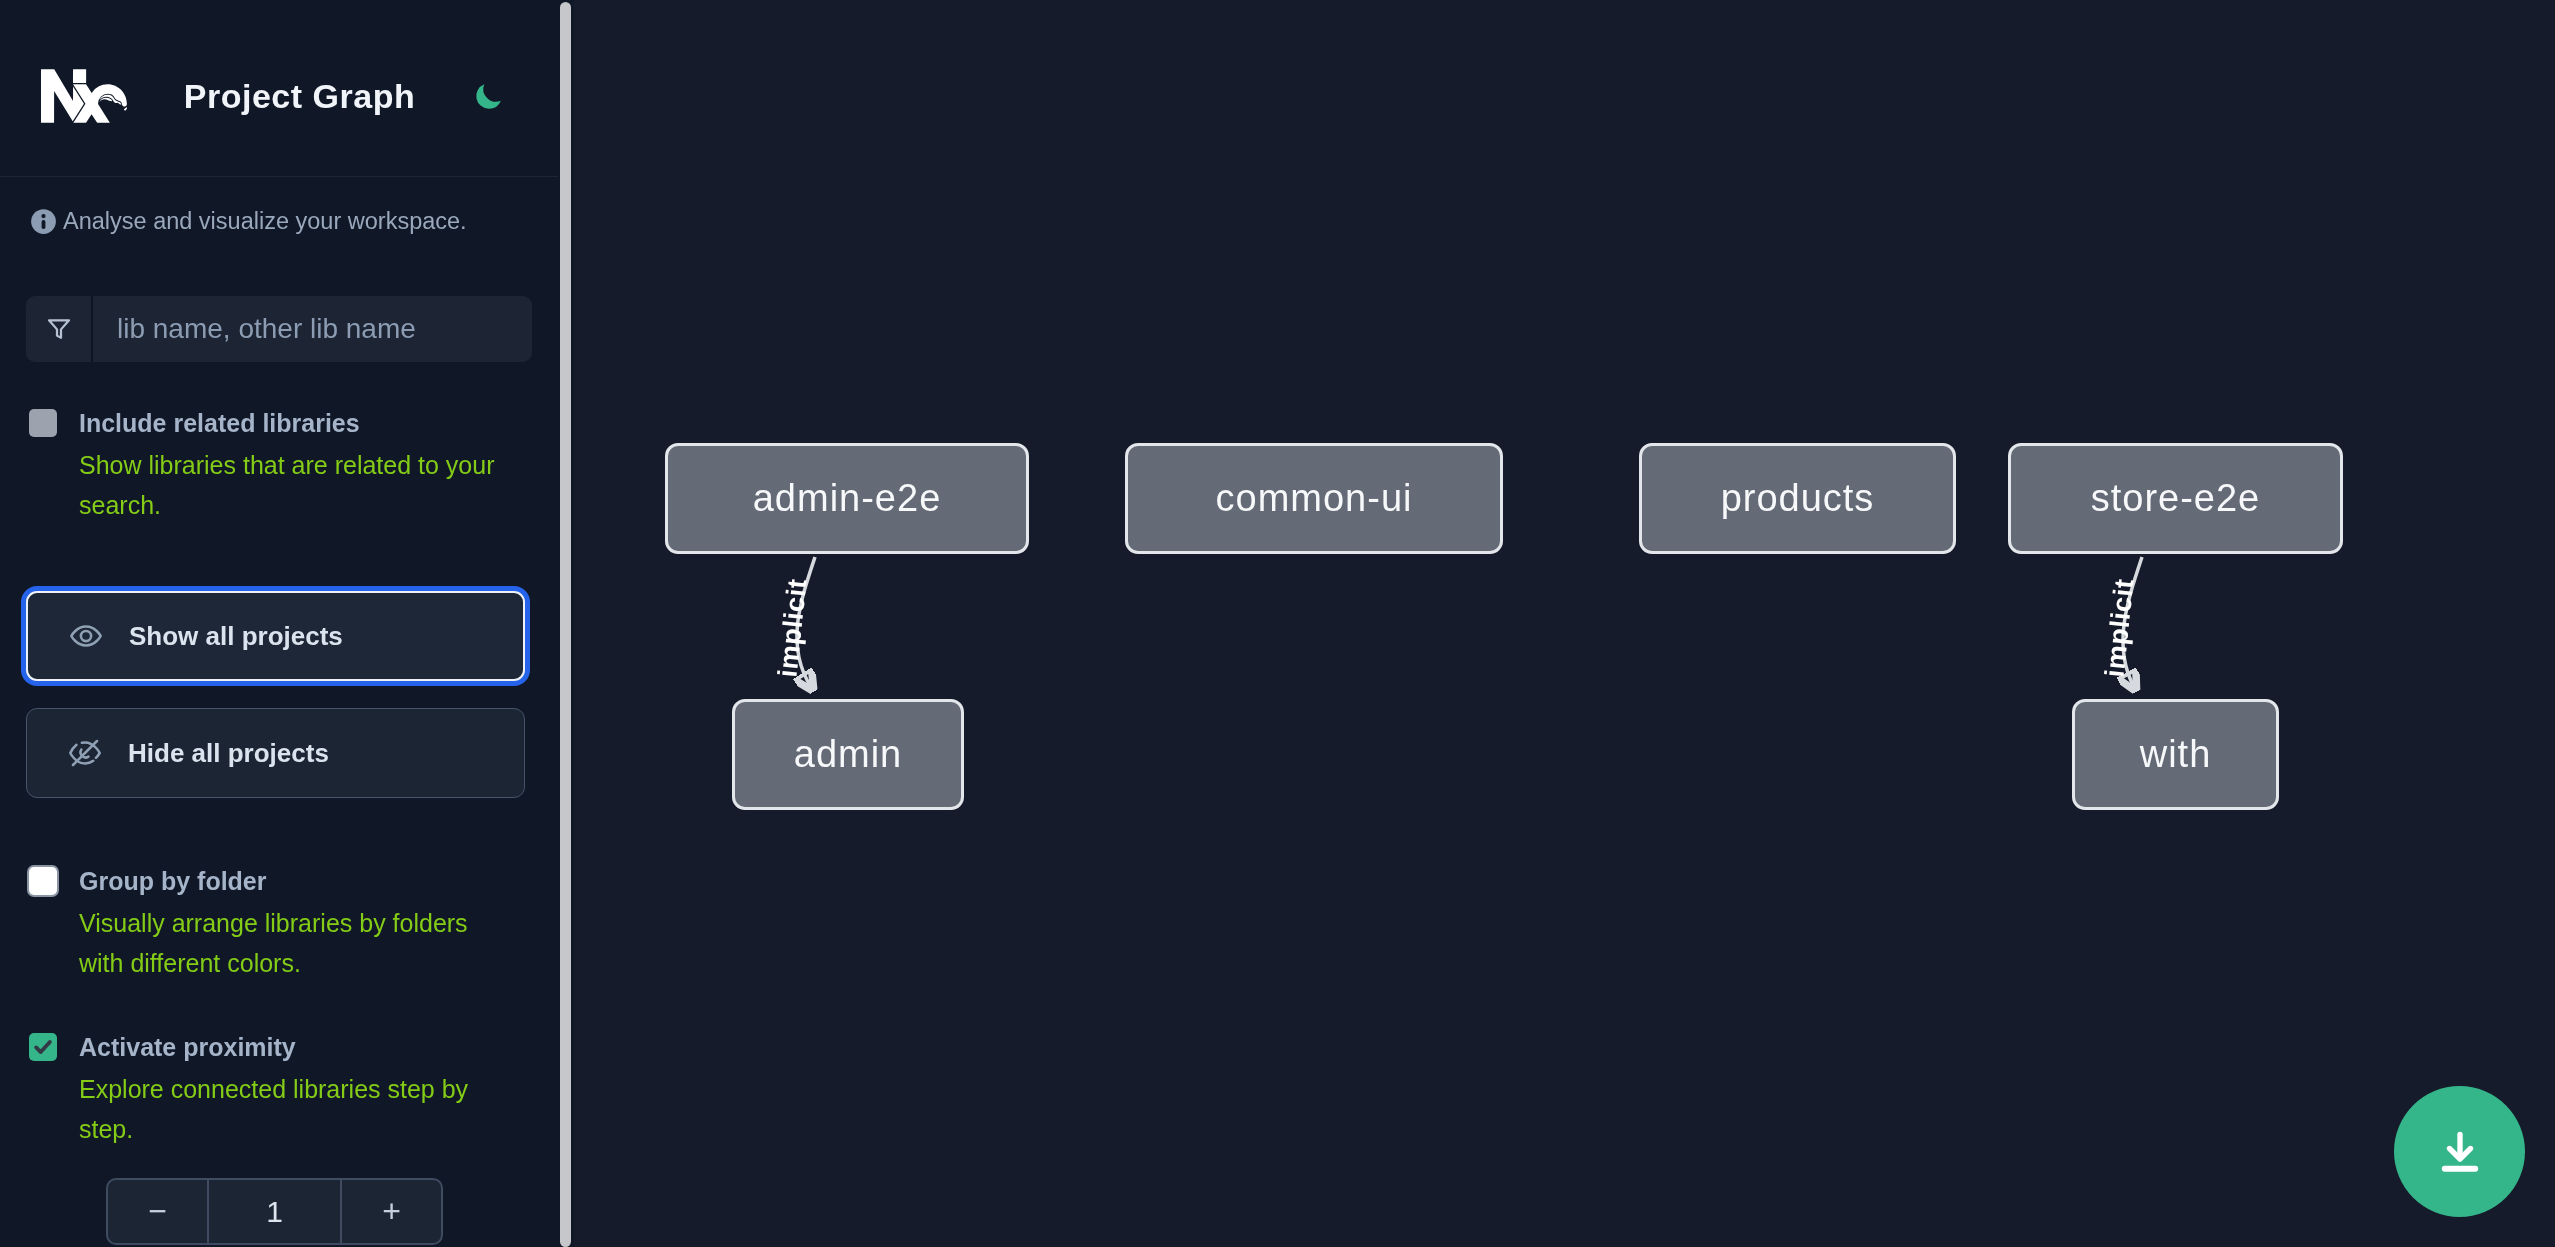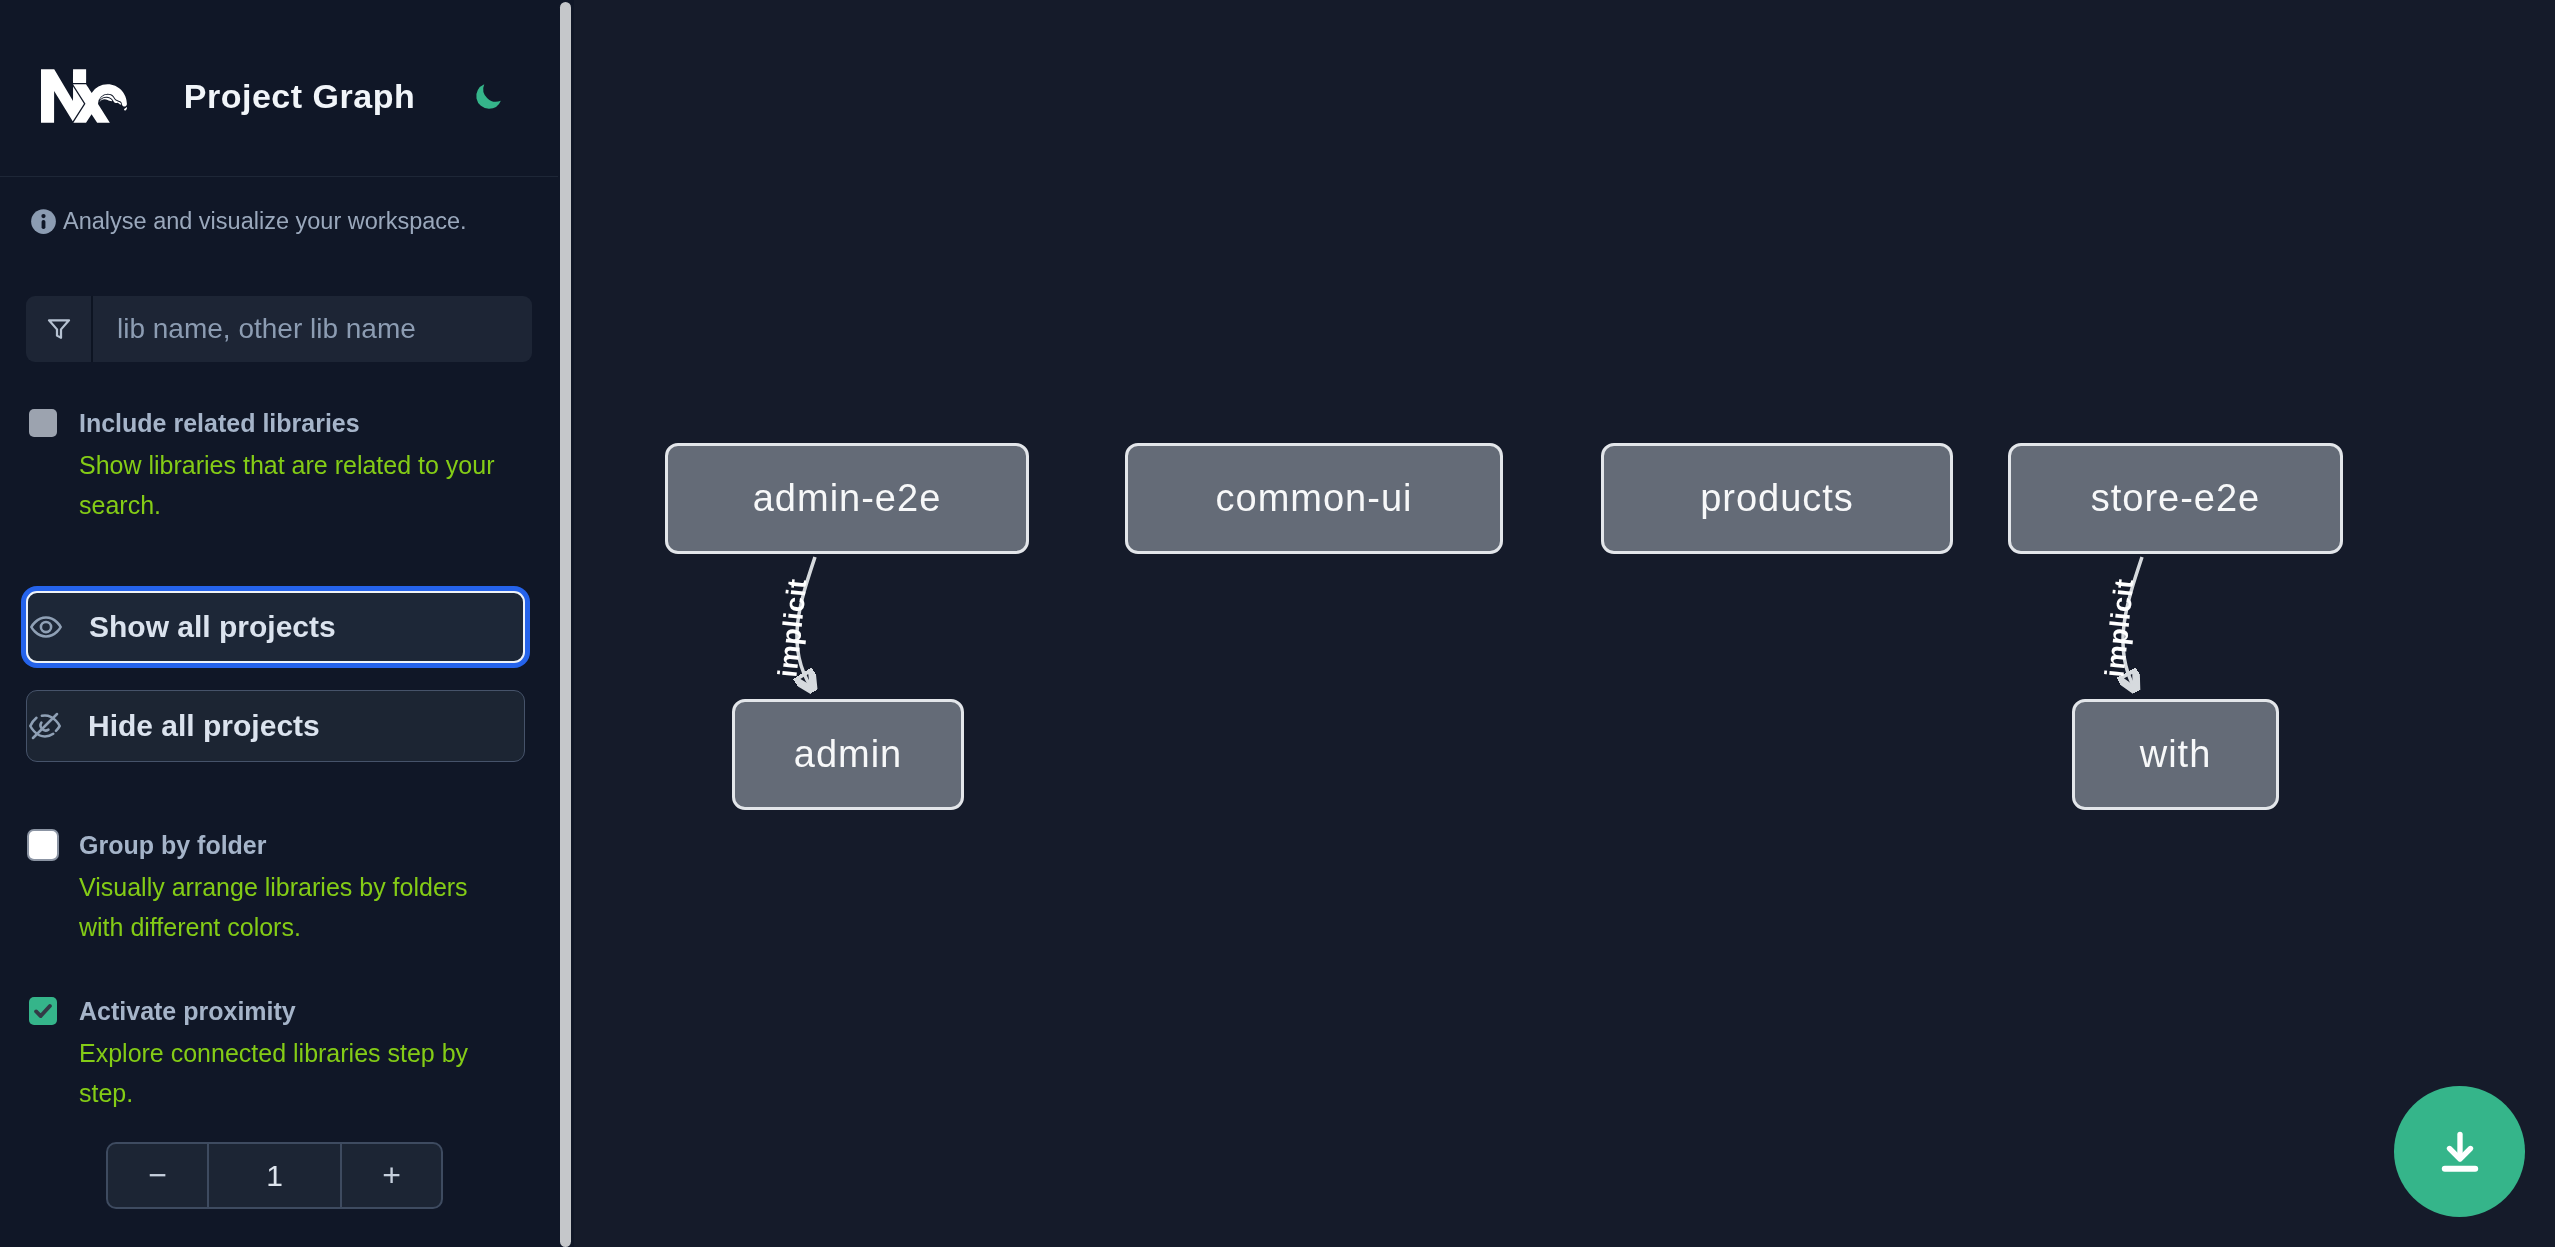--- a/index.html
+++ b/index.html
@@ -266,7 +266,7 @@
 
     <div class="node" style="left:91px;  top:443px; width:364px">admin-e2e</div>
     <div class="node" style="left:551px; top:443px; width:378px">common-ui</div>
-    <div class="node" style="left:1027px;top:443px; width:352px">products</div>
+    <div class="node" style="left:1065px;top:443px; width:317px">products</div>
     <div class="node" style="left:1434px;top:443px; width:335px">store-e2e</div>
     <div class="node" style="left:158px; top:699px; width:232px">admin</div>
     <div class="node" style="left:1498px;top:699px; width:207px">with</div>

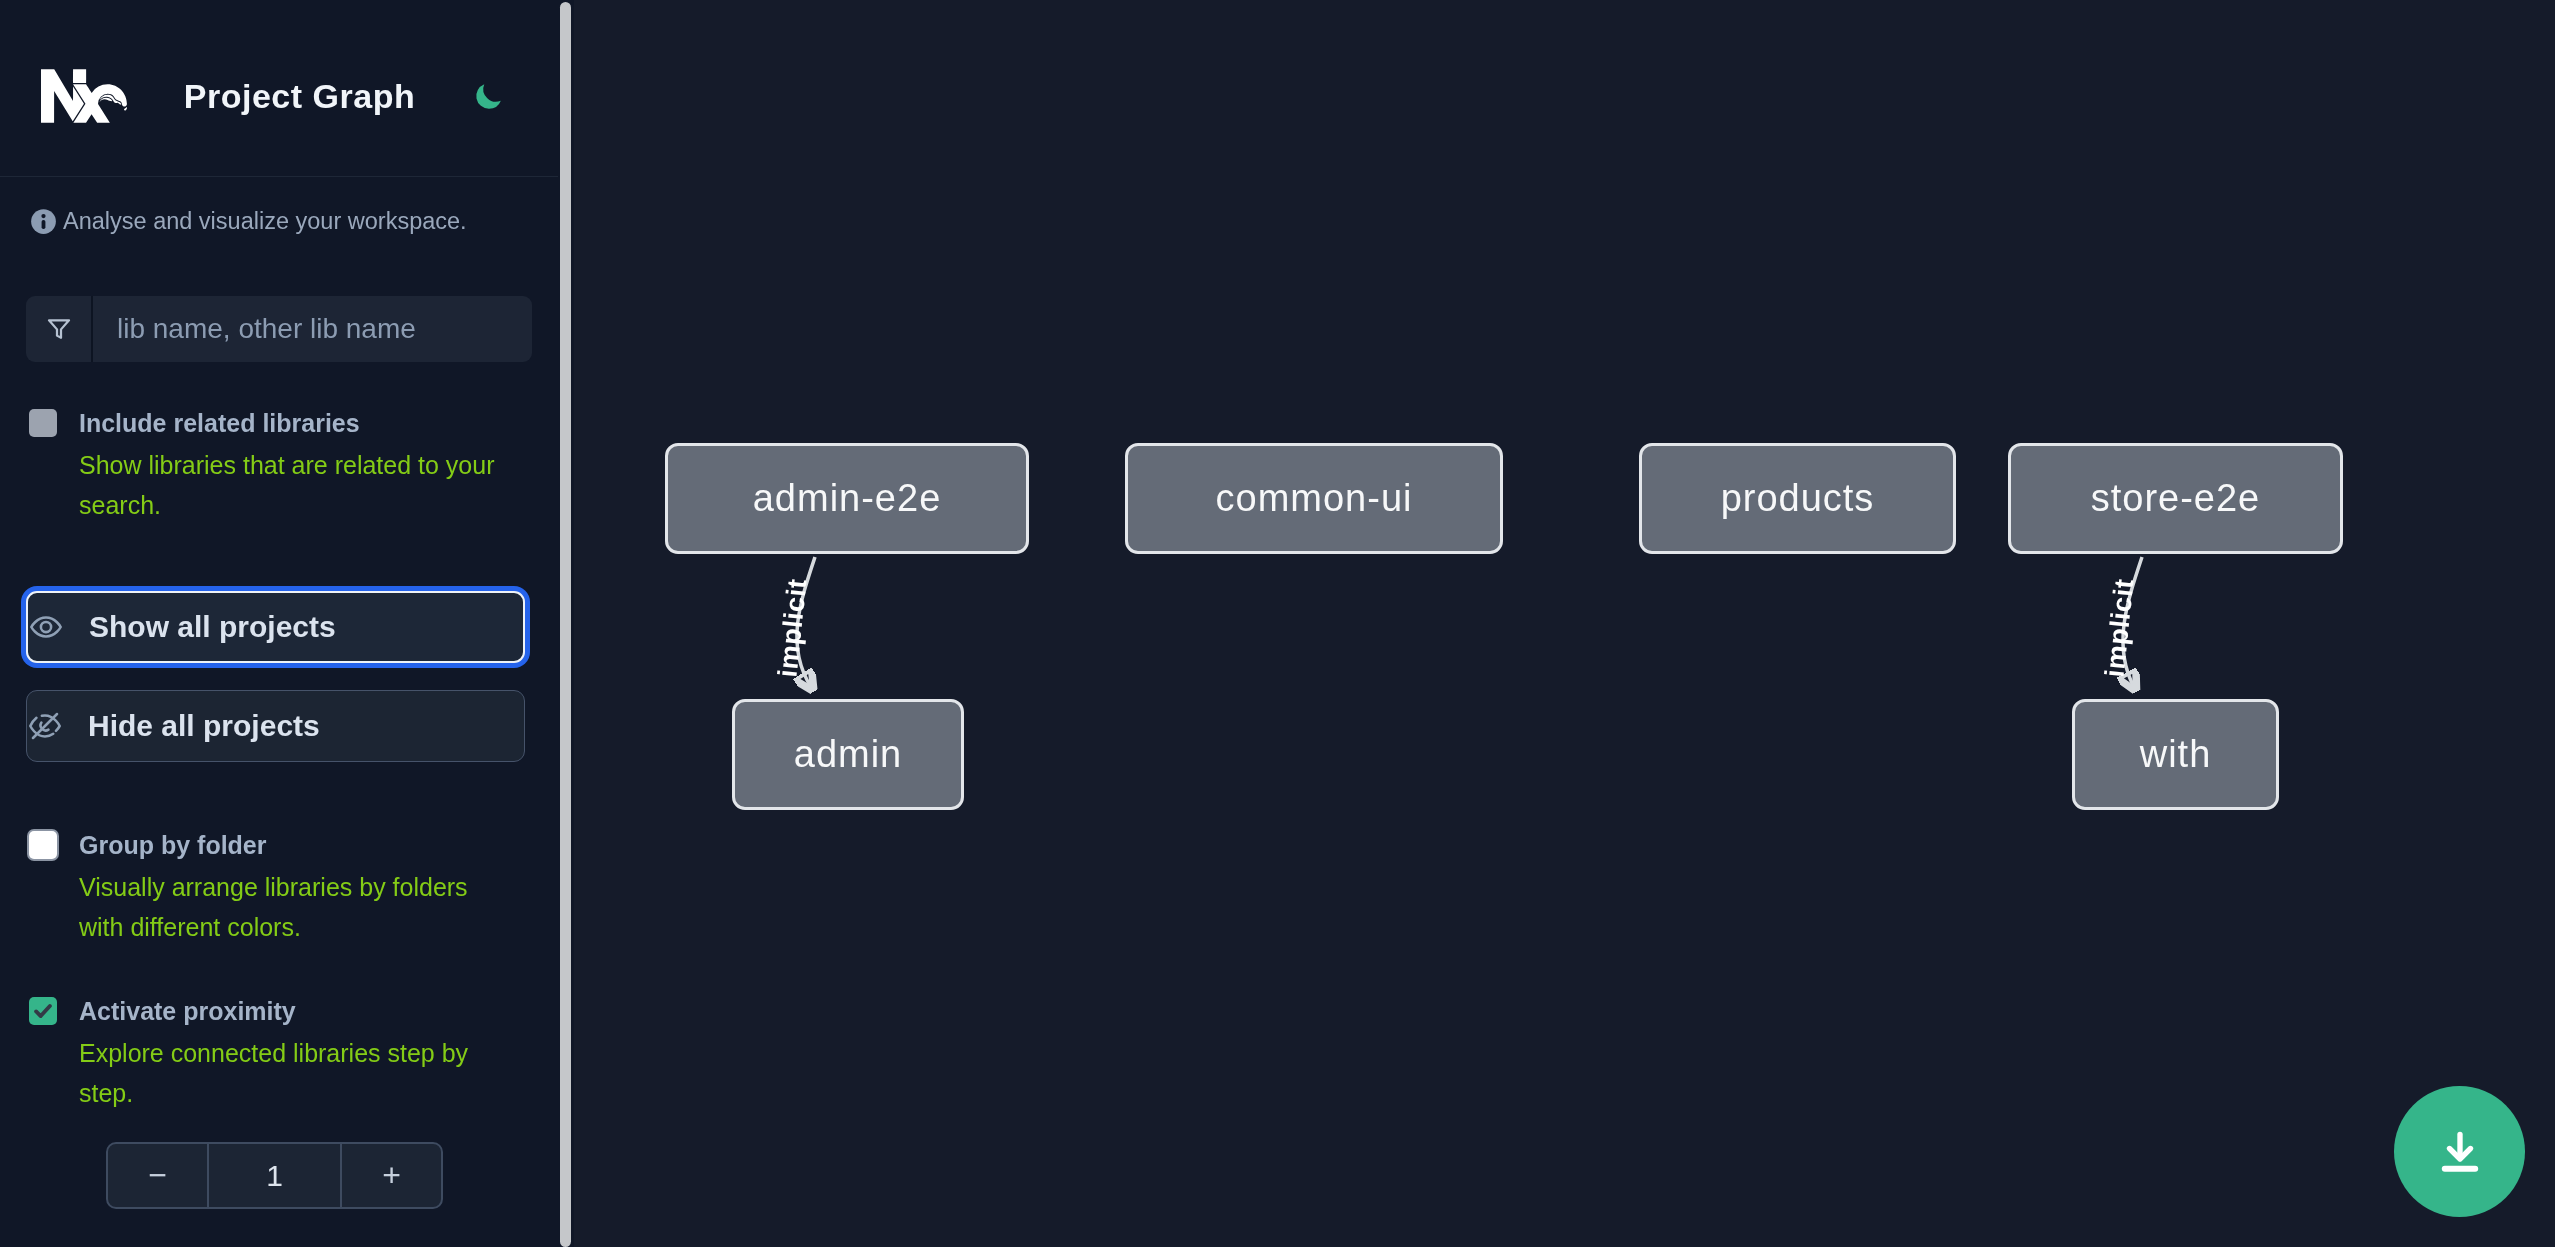--- a/index.html
+++ b/index.html
@@ -73,12 +73,13 @@
 
   .side-btn {
     margin: 0 30px 0 26px;
-    width: 499px; height: 72px;
+    width: 499px; height: 90px;
     display: flex; align-items: center; gap: 25px;
+    padding-left: 40px;
     background: #1c2533;
     border: 1px solid #46536a;
     border-radius: 11px;
-    font-size: 30px; font-weight: 600; color: #dbe3ee;
+    font-size: 26px; font-weight: 600; color: #dbe3ee;
     cursor: pointer;
   }
   .side-btn svg { width: 36px; height: 36px; flex: none; }

